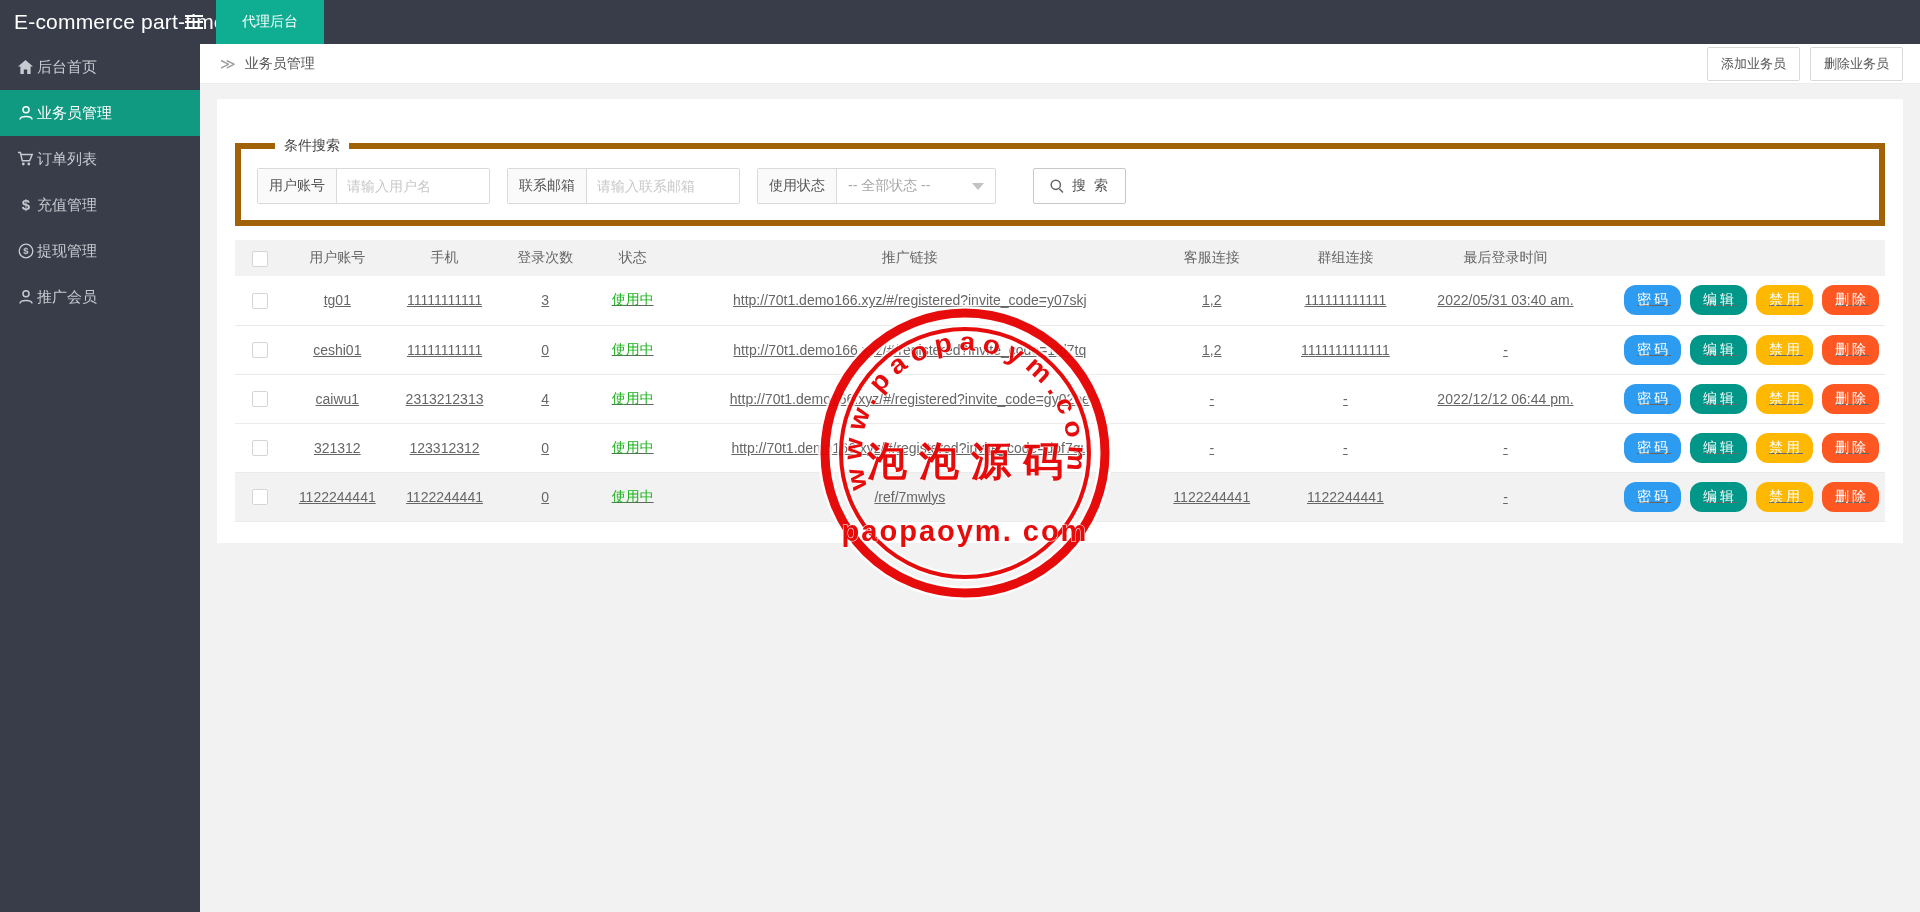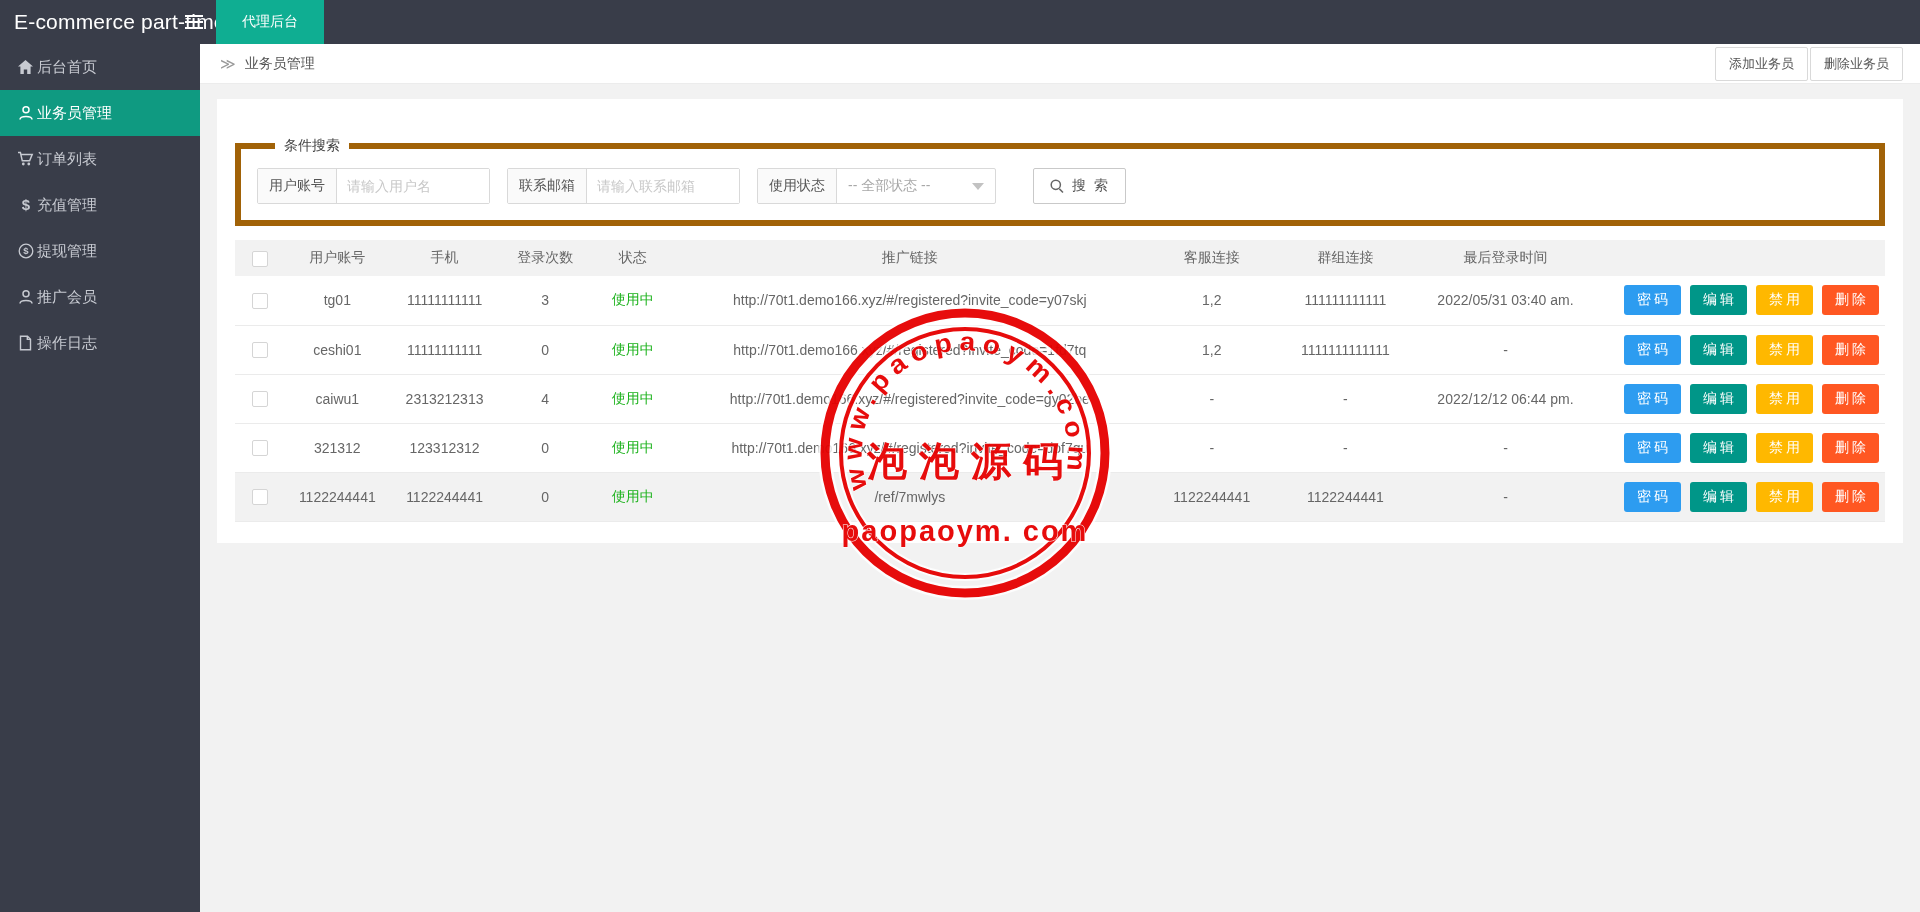--- a/index.html
+++ b/index.html
@@ -65,7 +65,7 @@
     color:#555; font-size:13px; padding:7px 13px; cursor:pointer;
     font-family:inherit;
   }
-  .pagebar-actions { display:flex; gap:2px; }
+  .pagebar-actions { display:flex; gap:10px; }
   
   .card {
     background:#fff; margin:15px 17px; height:444px;

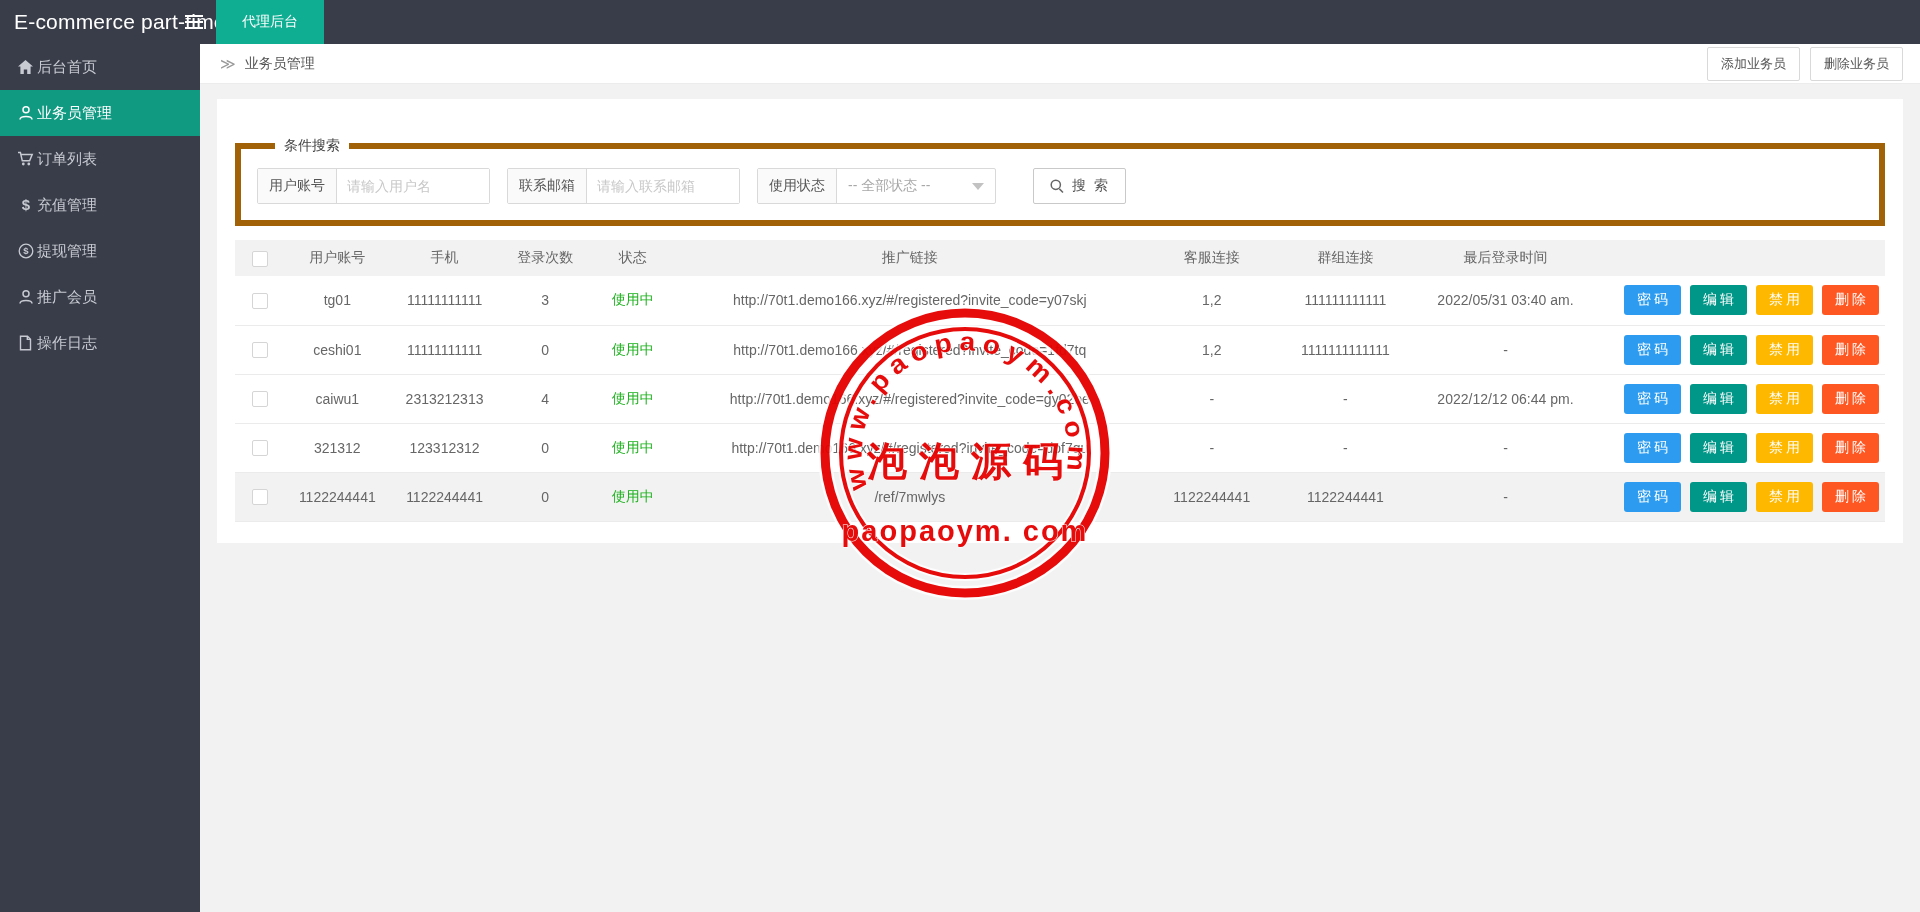--- a/index.html
+++ b/index.html
@@ -116,7 +116,7 @@
   table.grid td {
     height:49px; border-bottom:1px solid #ebebeb;
     font-size:14px; color:#666; text-align:center;
-    overflow:hidden; white-space:nowrap;
+    overflow:hidden; white-space:nowrap;text-decoration:underline;
   }
   tr.hl td { background:#f2f2f2; }
   .cb {

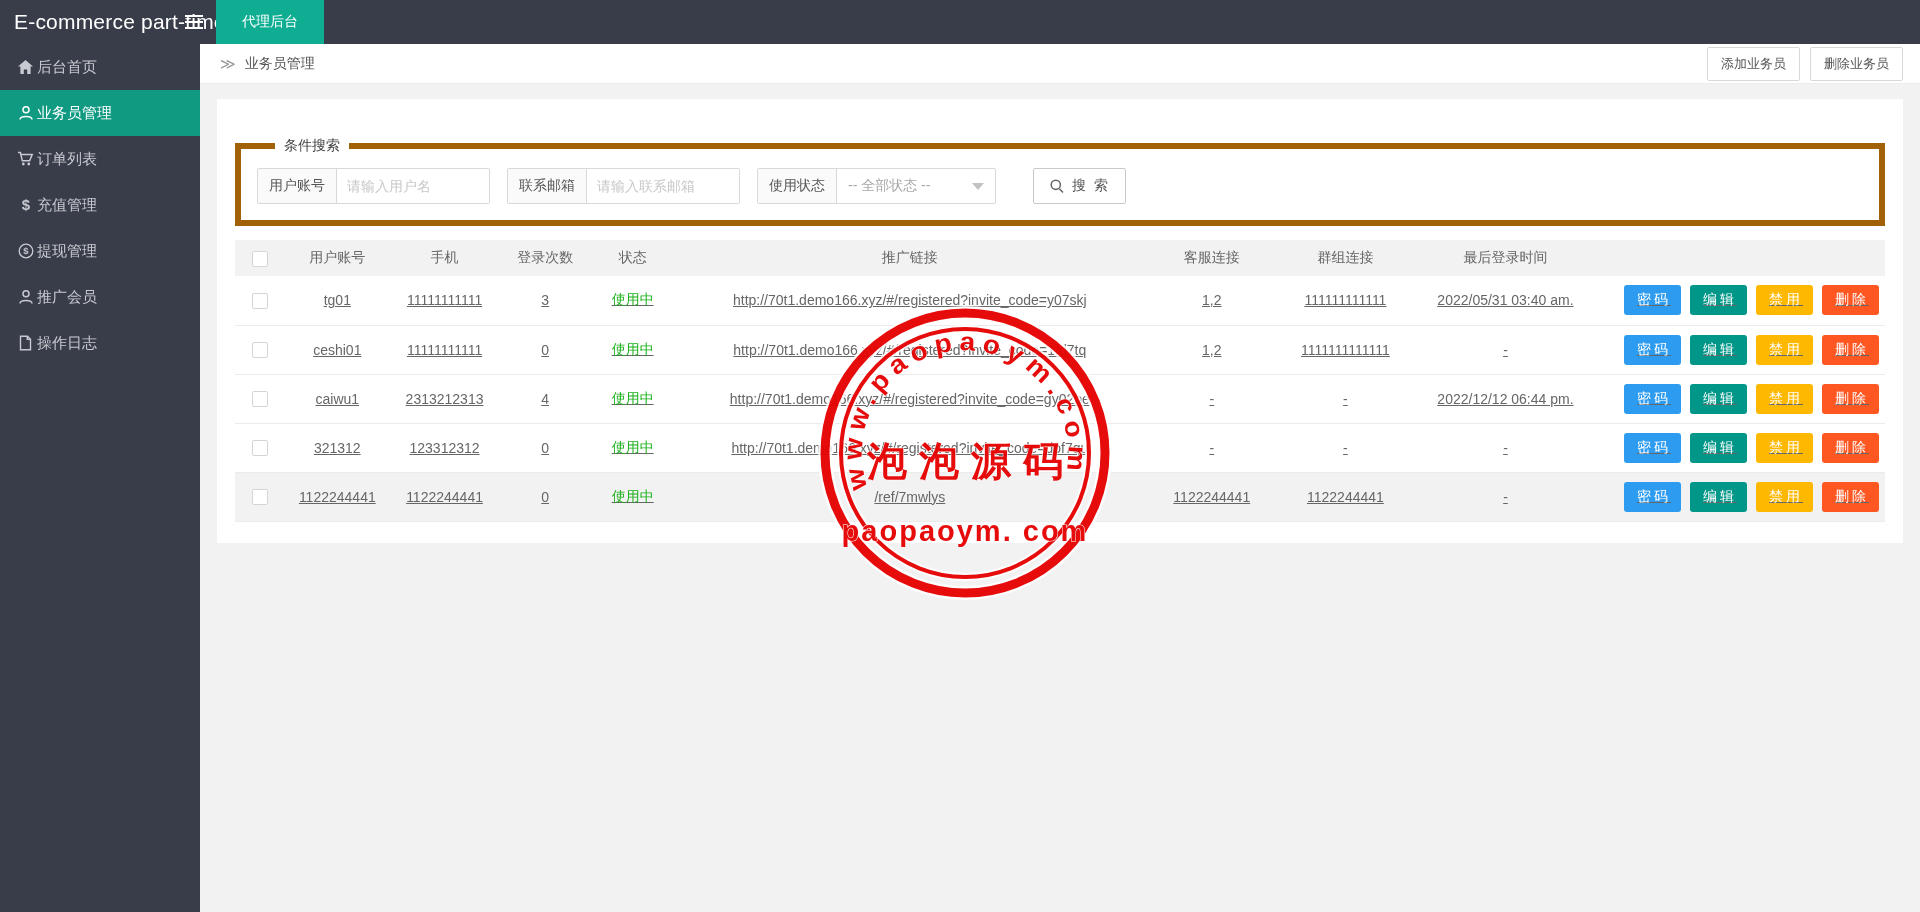--- a/index.html
+++ b/index.html
@@ -127,7 +127,7 @@
   .status { color:var(--green,#1cb21c); }
   .acts { display:flex; gap:9px; justify-content:flex-end; padding-right:6px; }
   .abtn {
-    width:57px; height:30px; border:none; border-radius:3px;
+    width:57px; height:30px; border:none; border-radius:12px;
     color:#fff; font-size:14px; letter-spacing:3px; cursor:pointer;
     display:inline-flex; align-items:center; justify-content:center;
     font-family:inherit; padding-left:3px;

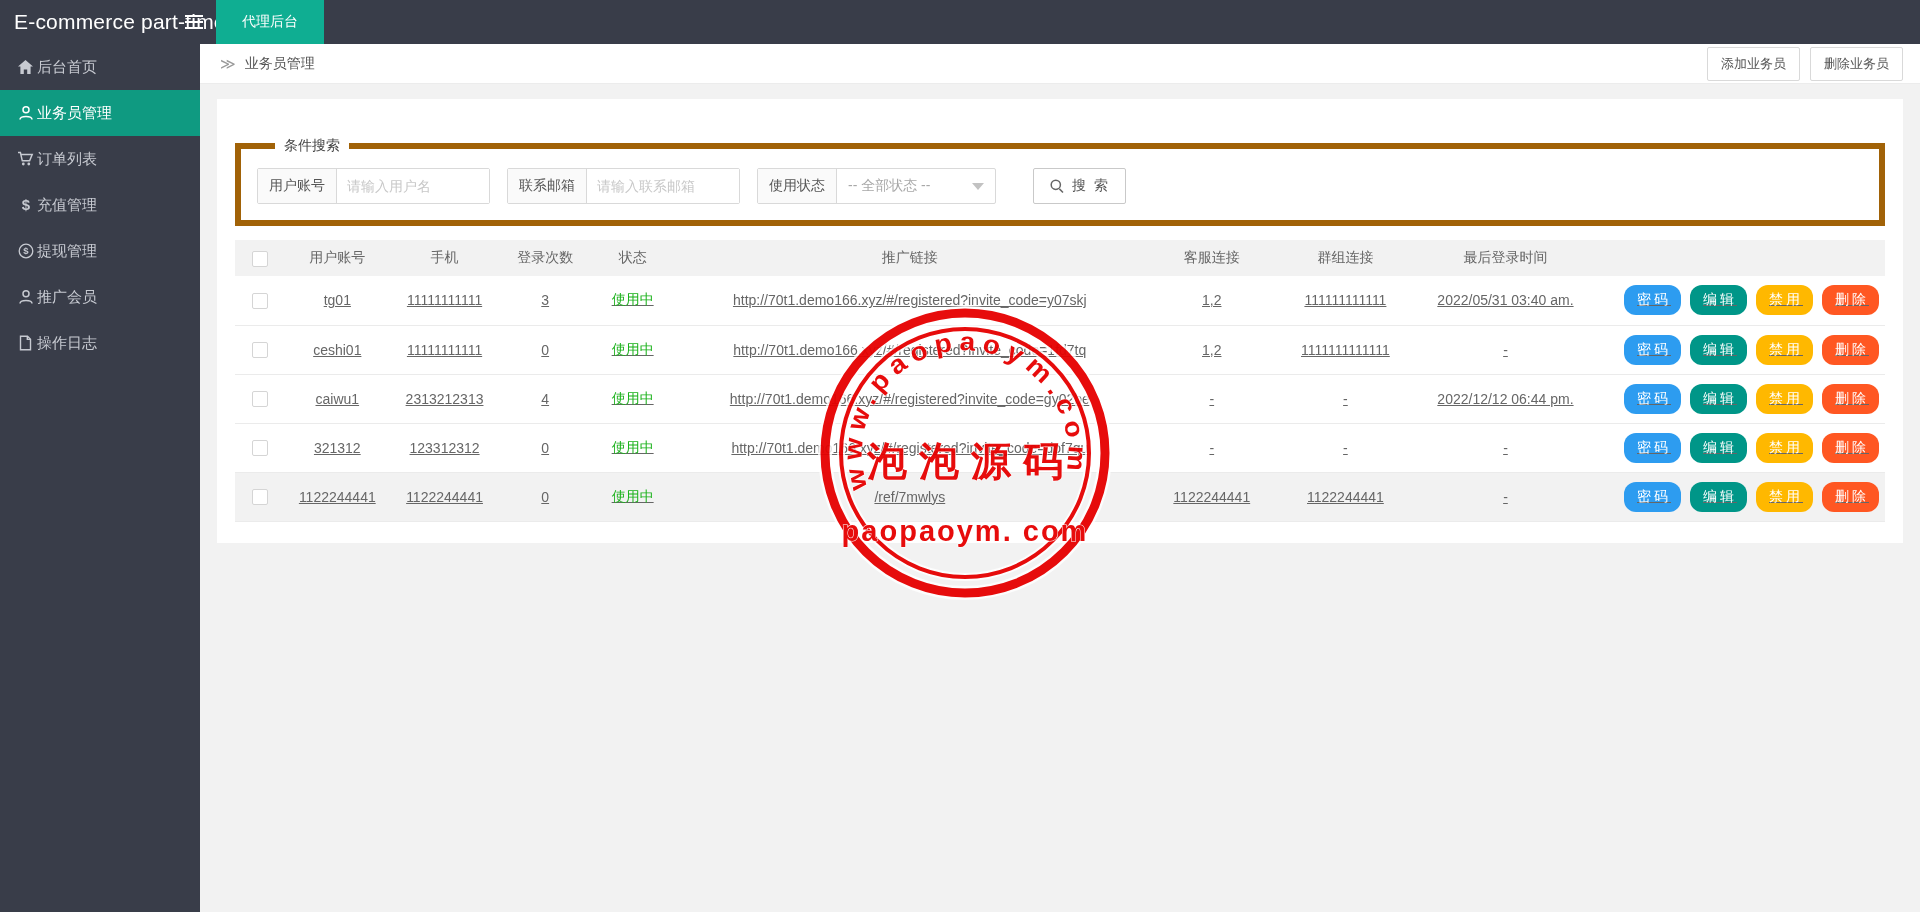--- a/index.html
+++ b/index.html
@@ -212,15 +212,6 @@
         </svg>
       </span>
       <span>推广会员</span>
-    </div>
-    <div class="side-item">
-      <span class="icon">
-        <svg width="15" height="16" viewBox="0 0 15 16" fill="none" stroke="currentColor" stroke-width="1.4">
-          <path d="M2.5 1.2 H9.5 L12.5 4.2 V14.8 H2.5 Z"></path>
-          <path d="M9.3 1.4 V4.4 H12.3"></path>
-        </svg>
-      </span>
-      <span>操作日志</span>
     </div>
   </div>
 

